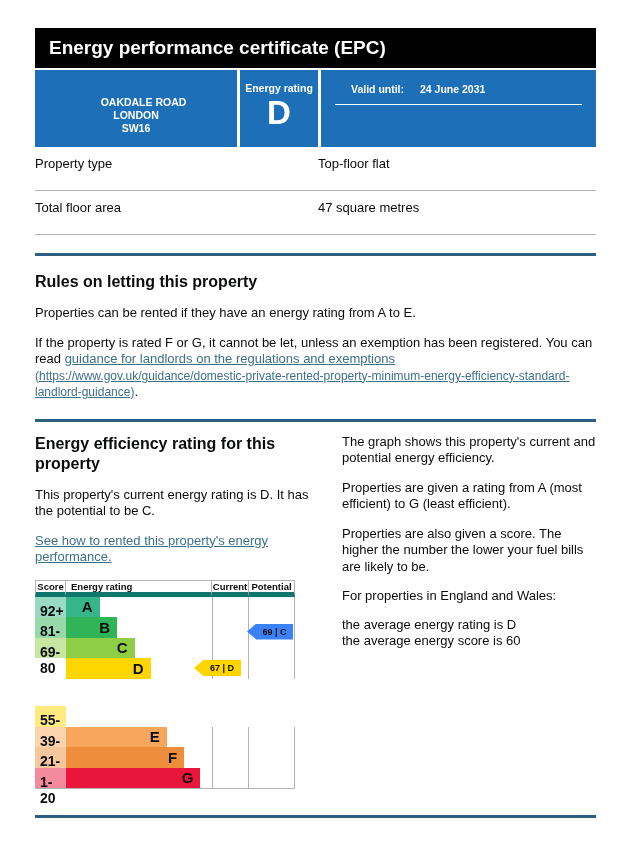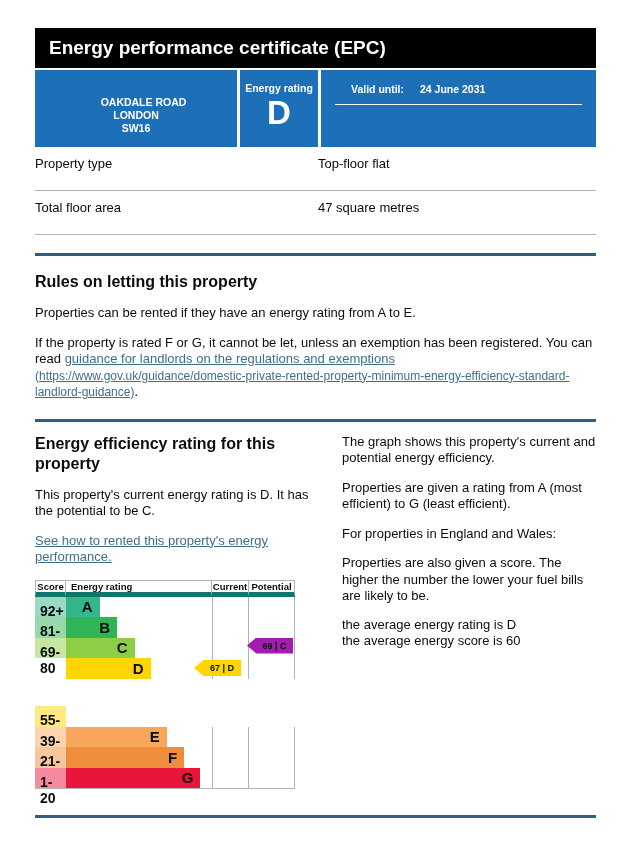--- a/index.html
+++ b/index.html
@@ -183,8 +183,8 @@
     <div class="col-right">
       <p>The graph shows this property's current and potential energy efficiency.</p>
       <p>Properties are given a rating from A (most efficient) to G (least efficient).</p>
+      <p>Properties are also given a score. The higher the number the lower your fuel bills are likely to be.</p>
       <p>For properties in England and Wales:</p>
-      <p>Properties are also given a score. The higher the number the lower your fuel bills are likely to be.</p>
       <div class="avg-lines">
         <div>the average energy rating is D</div>
         <div>the average energy score is 60</div>

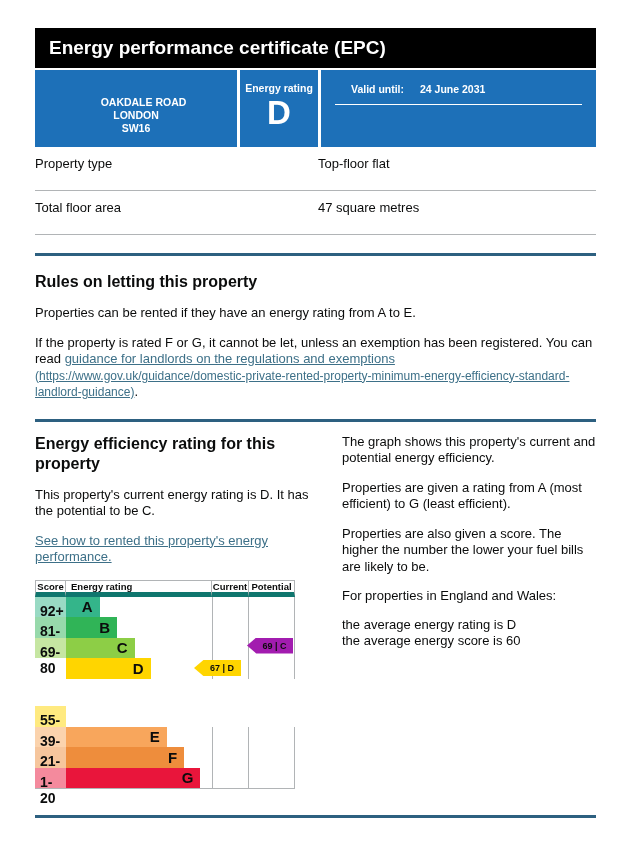--- a/index.html
+++ b/index.html
@@ -176,7 +176,7 @@
         </div>
 
         <div class="arrow arrow-current" style="background: rgb(255, 213, 0); top: 80.5px;">67 | D</div>
-        <div class="arrow arrow-potential" style="background: #a21caf; top: 58px;">69 | C</div>
+        <div class="arrow arrow-potential" style="background: #3b82f6; top: 44px;">69 | C</div>
       </div>
     </div>
 

